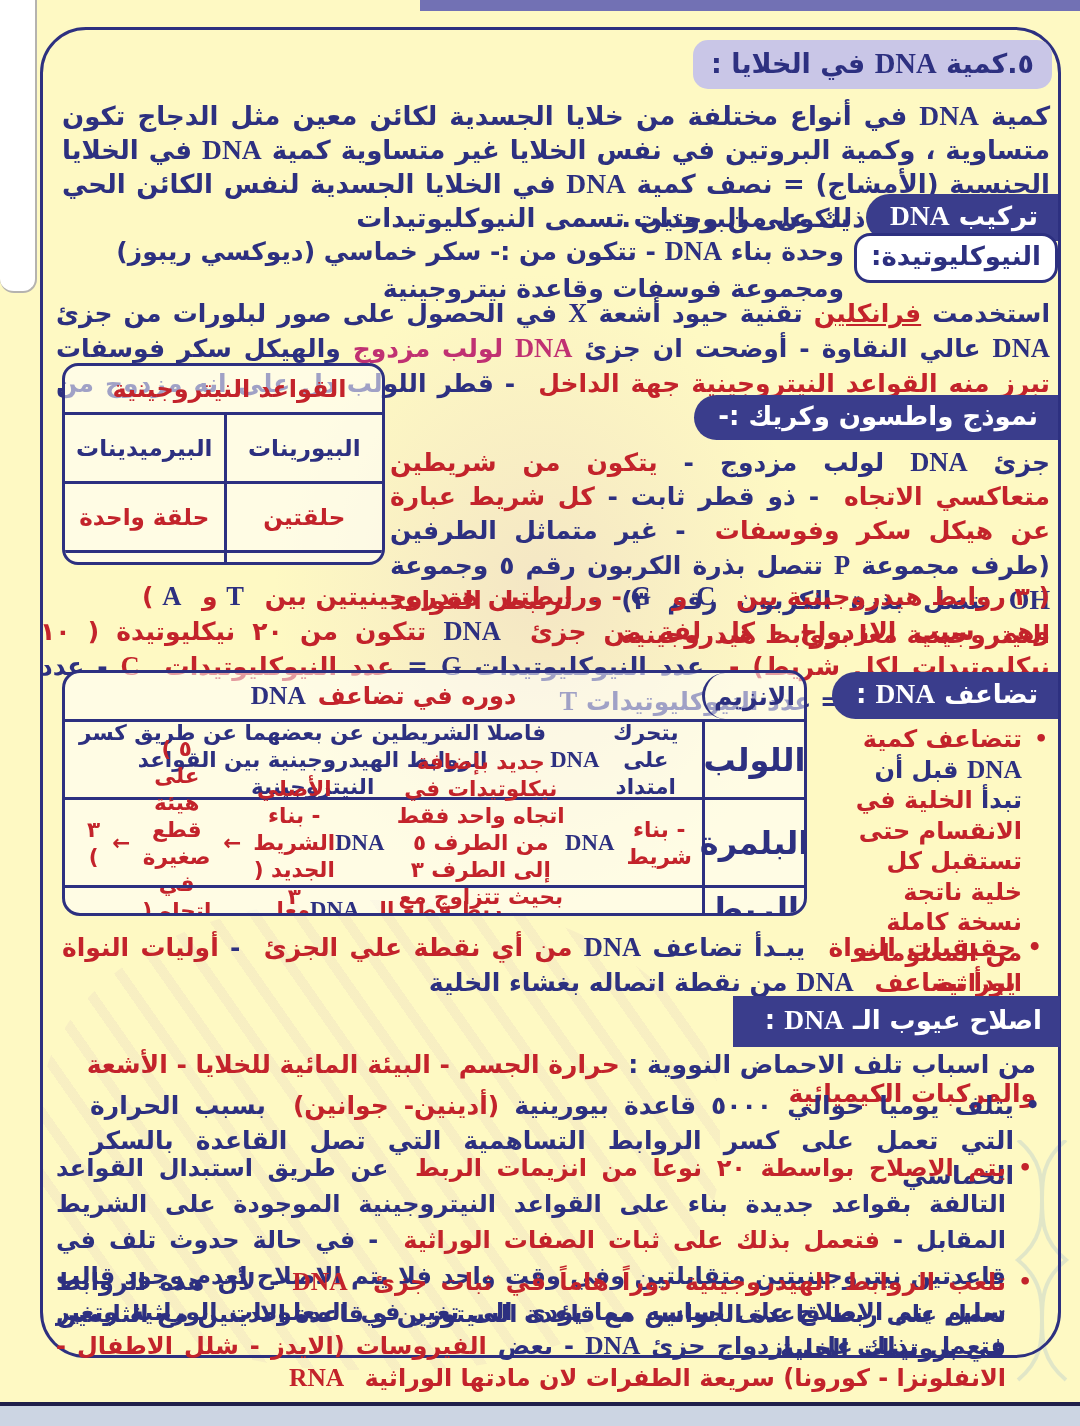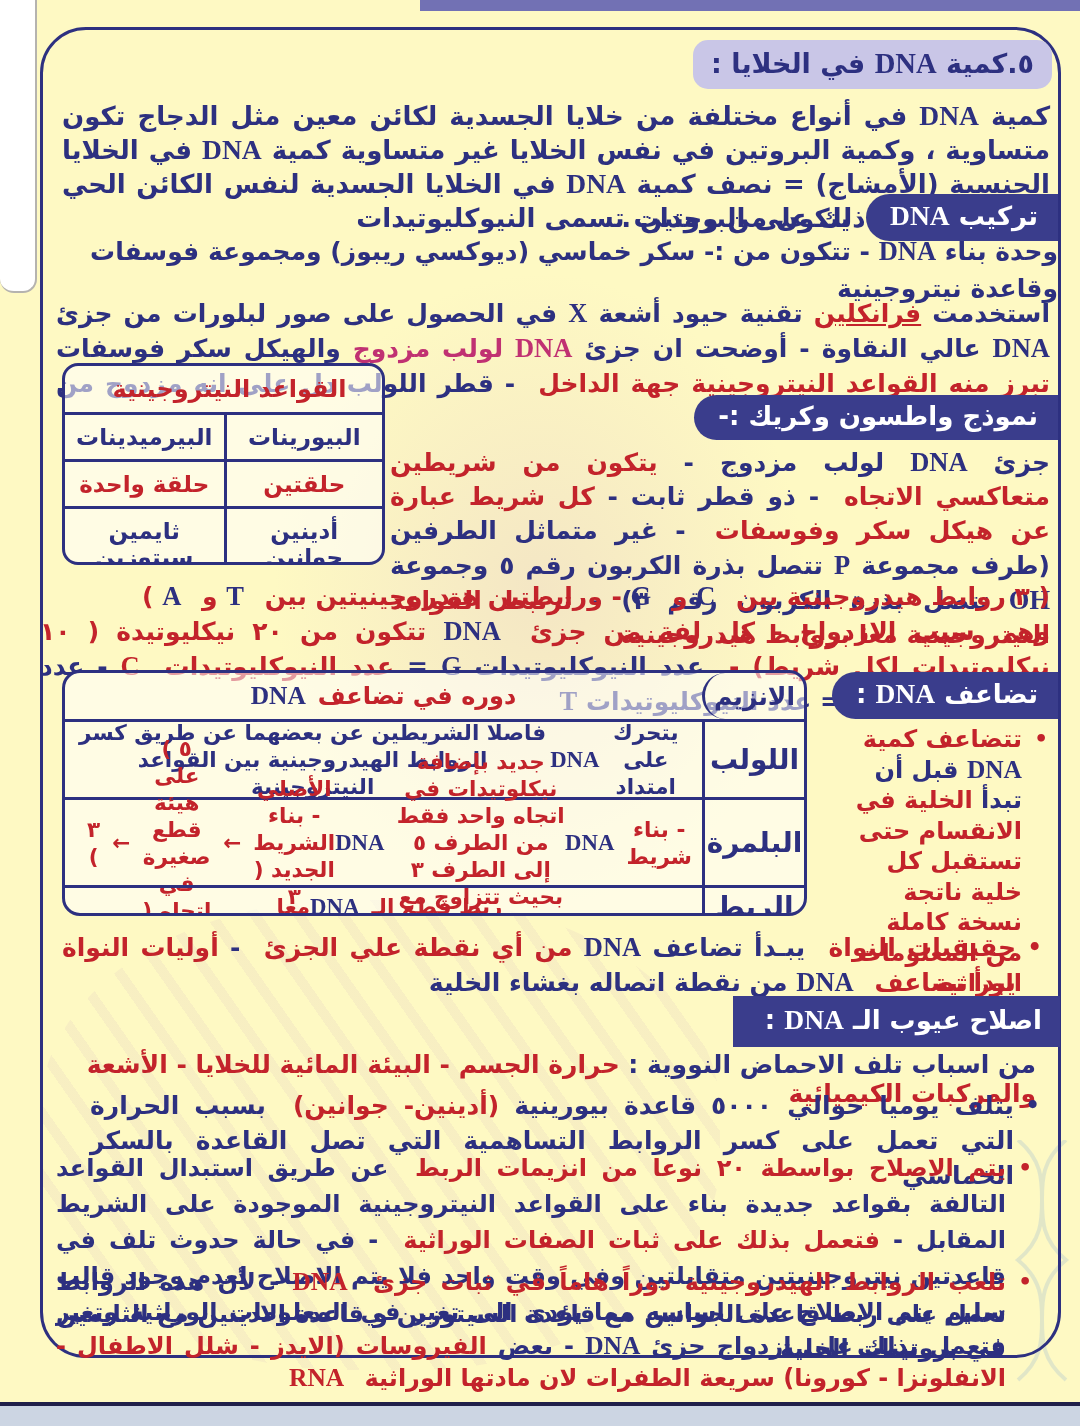--- a/index.html
+++ b/index.html
@@ -88,6 +88,7 @@
   </div>
 
   <div class="t" style="top:233px; right:22px; left:62px; font-size:25px; line-height:37px;">
+    <span class="outline-badge" style="float:right; margin-left:10px;">النيوكليوتيدة:</span>
     <span><span class="n">وحدة بناء </span><span class="L">DNA</span><span class="n"> - تتكون من :- سكر خماسي (ديوكسي ريبوز) ومجموعة فوسفات وقاعدة نيتروجينية</span></span>
   </div>
 

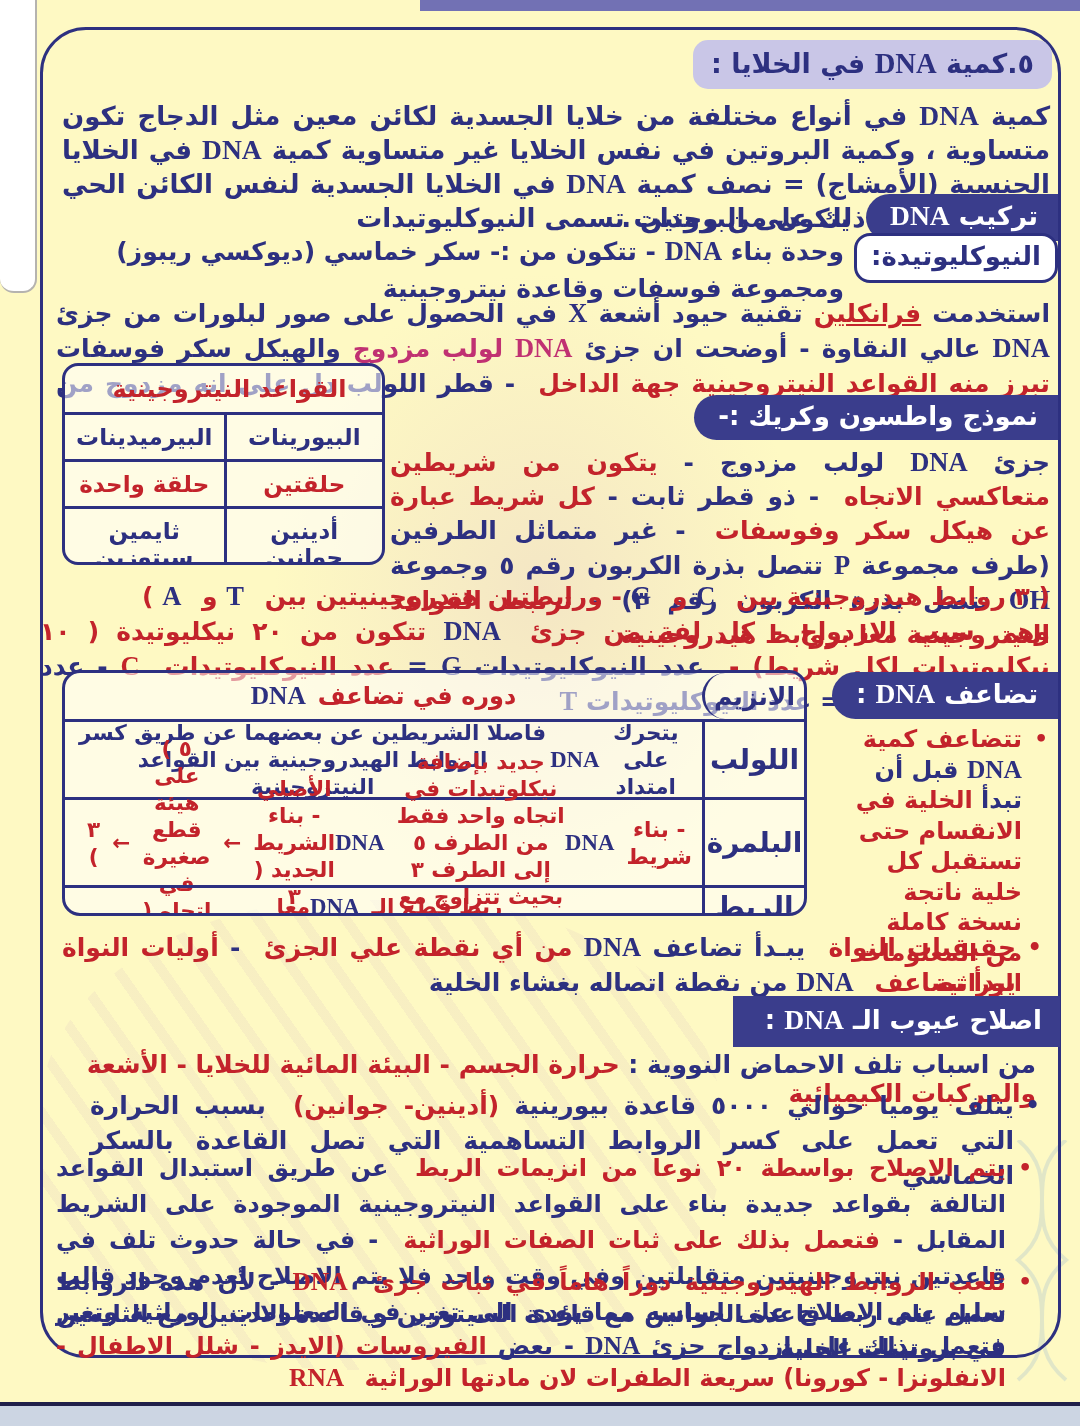--- a/index.html
+++ b/index.html
@@ -46,7 +46,7 @@
   
   .bases { position:absolute; left:62px; top:363px; width:323px; height:202px; border:3px solid #2d3080; border-radius:16px; display:grid; grid-template-columns:1fr 1fr; grid-template-rows:46px 1fr 1fr 1fr; background:rgba(255,255,255,.55); z-index:2; font-size:23px; text-align:center; overflow:hidden; }
   .bases .hd { grid-column:1 / span 2; display:flex; align-items:center; justify-content:center; font-size:24px; }
-  .bases .cell { display:flex; align-items:center; justify-content:center; border-top:3px solid #2d3080; padding:9px 4px; }
+  .bases .cell { display:flex; align-items:center; justify-content:center; border-top:3px solid #2d3080; padding:20px 4px; }
   .bases .cell.cr { border-left:3px solid #2d3080; }
 
   

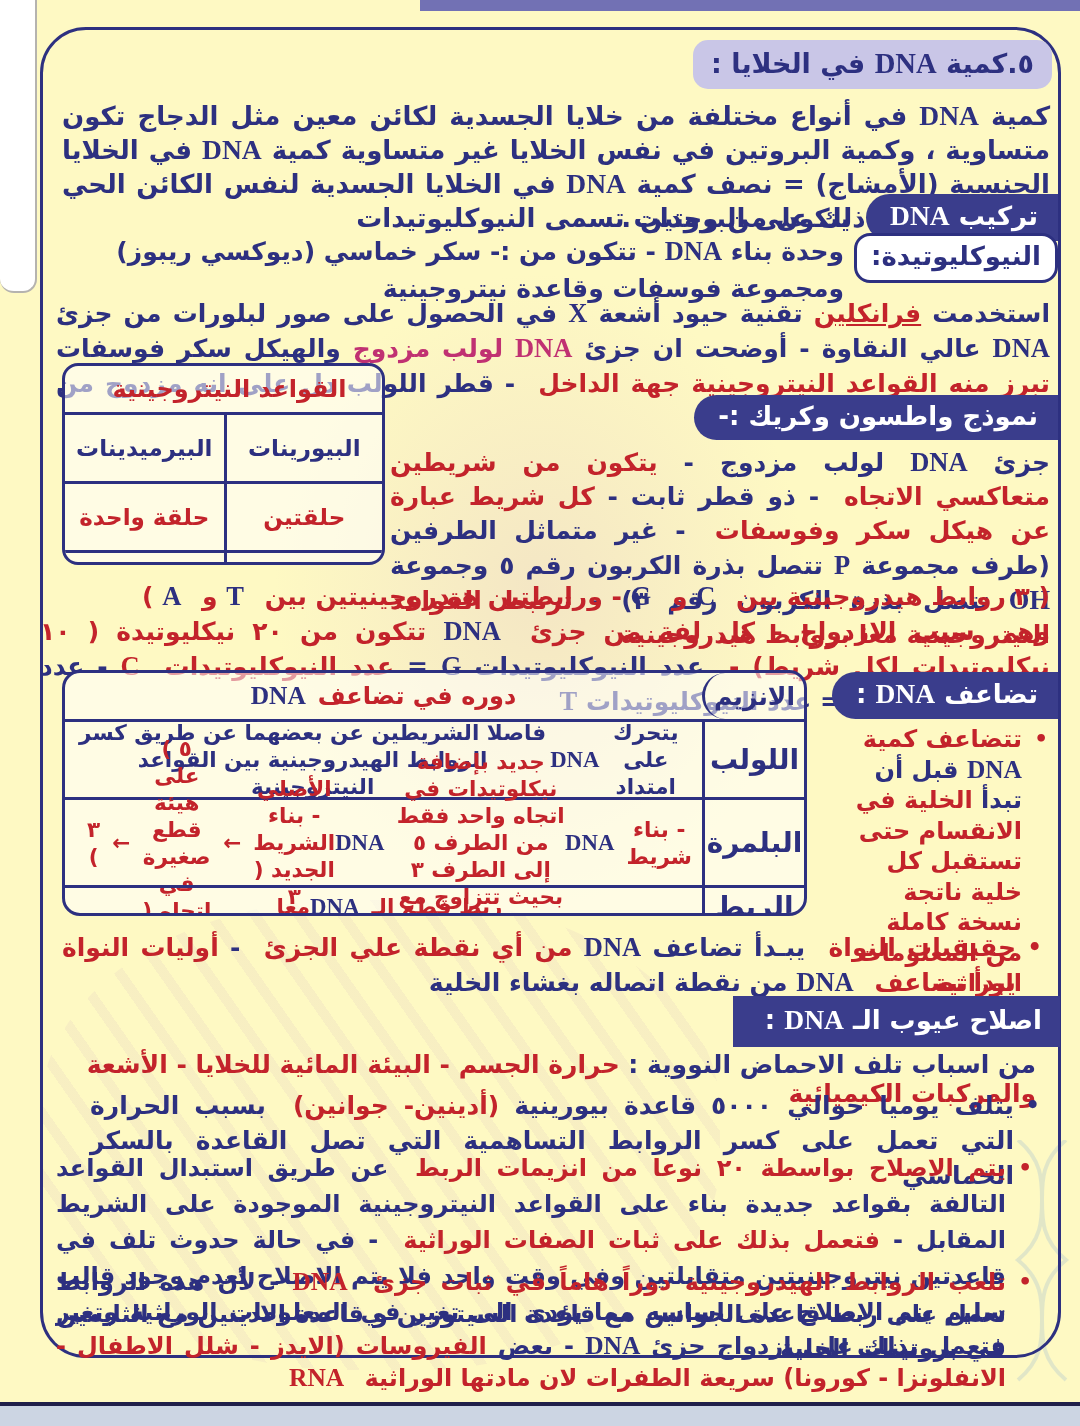--- a/index.html
+++ b/index.html
@@ -52,7 +52,7 @@
   
   .enz { position:absolute; left:62px; top:670px; width:745px; height:246px; border:3px solid #2d3080; border-radius:18px; display:grid; grid-template-columns:102px 1fr; grid-template-rows:46px 78px 88px 1fr; background:rgba(255,255,255,.55); z-index:2; overflow:hidden; }
   .enz > div { display:flex; align-items:center; justify-content:center; text-align:center; padding:2px 10px; }
-  .enz .lab { font-size:28px; color:#2d3080; border-left:3px solid #2d3080; }
+  .enz .lab { font-size:32px; color:#2d3080; border-left:3px solid #2d3080; }
   .enz .desc { font-size:21.5px; line-height:27px; }
   .enz .rline { border-top:3px solid #2d3080; }
   .enz .hdr-role { font-size:24px; color:#c3232b; }

